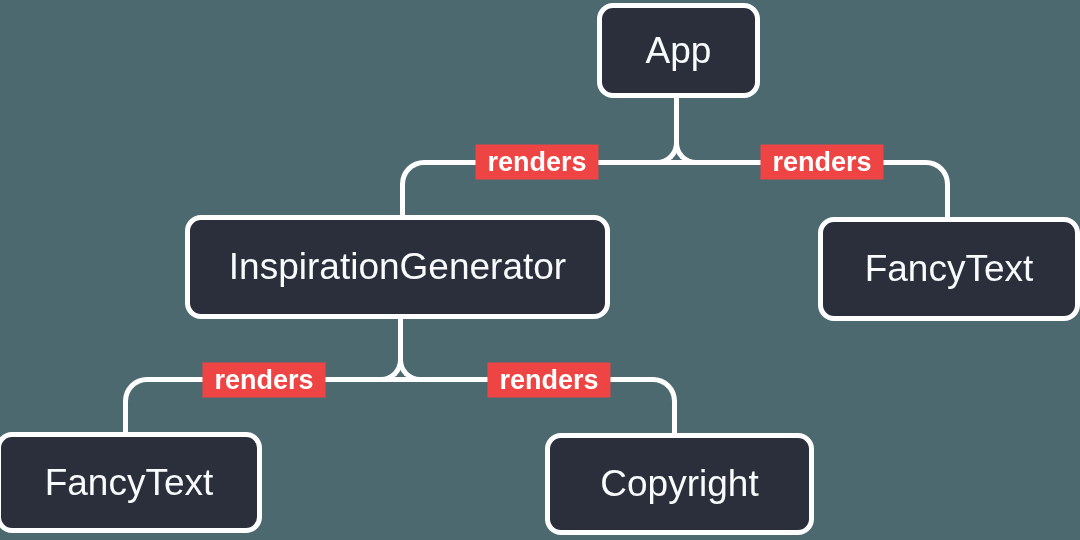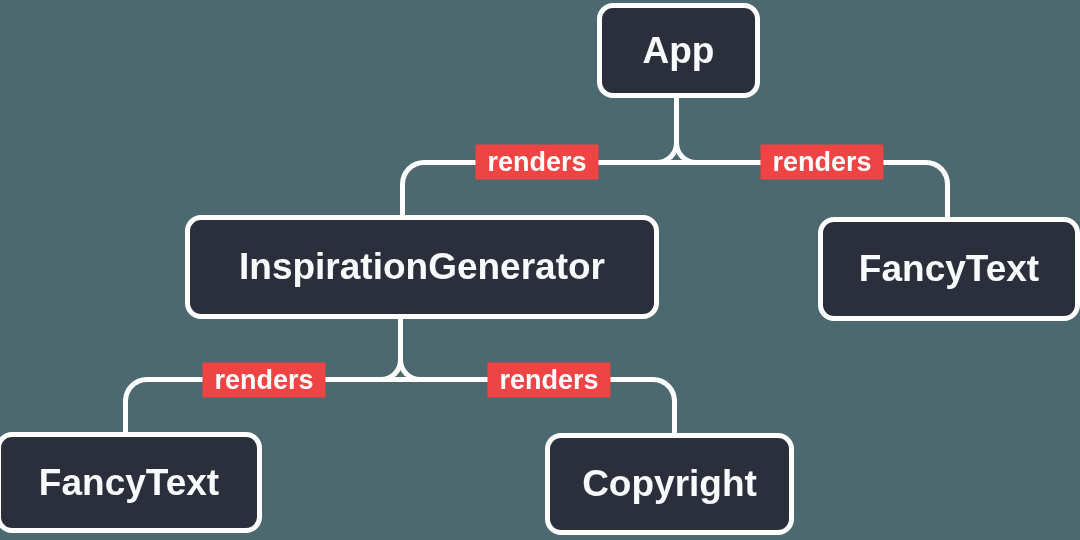--- a/index.html
+++ b/index.html
@@ -23,7 +23,7 @@
   .node-label {
     color:#F8FAFB;
     font-size:37px;
-    font-weight:700;
+    font-weight:400;
     white-space:nowrap;
   }
 

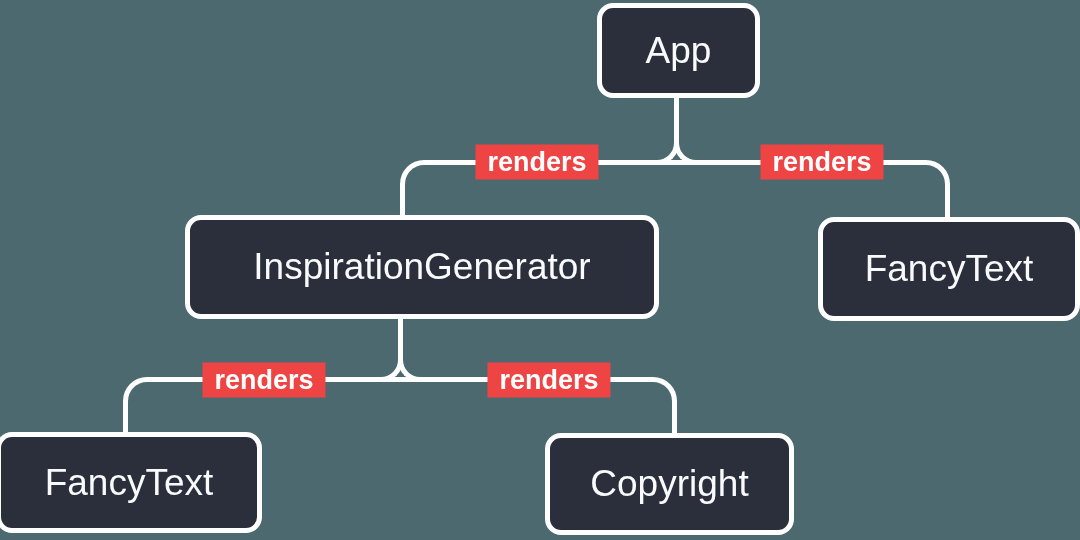--- a/index.html
+++ b/index.html
@@ -90,7 +90,7 @@
     <span class="node-label">App</span>
   </div>
 
-  <div class="node" style="left:185px; top:215px; width:474px; height:104px;">
+  <div class="node" style="left:185px; top:215px; width:425px; height:104px;">
     <span class="node-label">InspirationGenerator</span>
   </div>
 

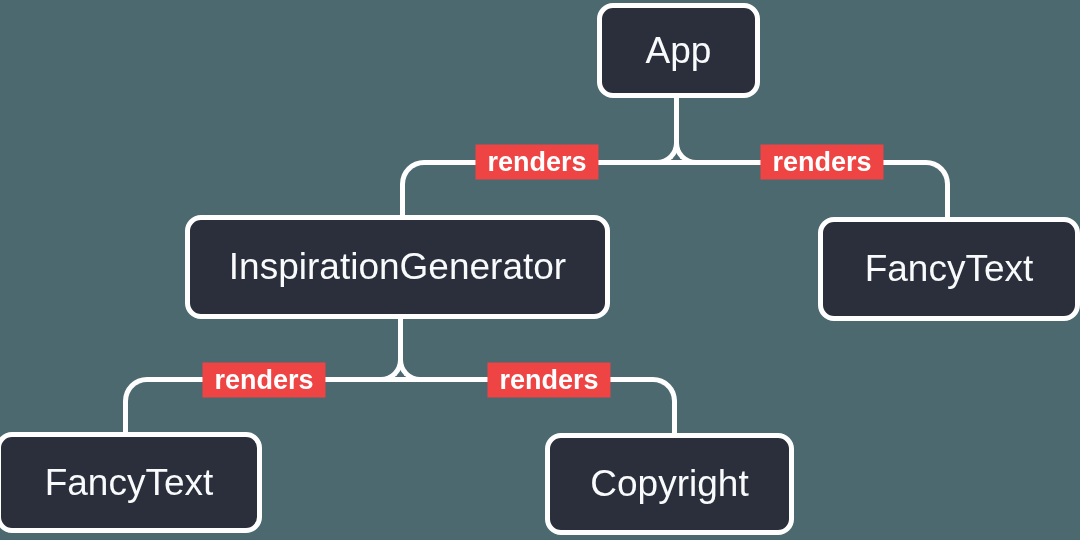--- a/index.html
+++ b/index.html
@@ -102,7 +102,7 @@
     <span class="node-label">FancyText</span>
   </div>
 
-  <div class="node" style="left:545px; top:433px; width:249px; height:102px;">
+  <div class="node" style="left:545px; top:433px; width:269px; height:102px;">
     <span class="node-label">Copyright</span>
   </div>
 

